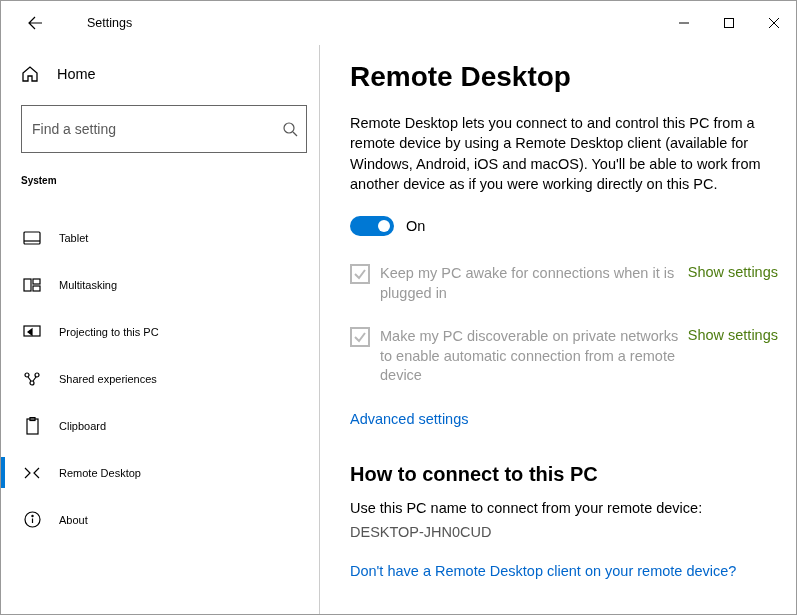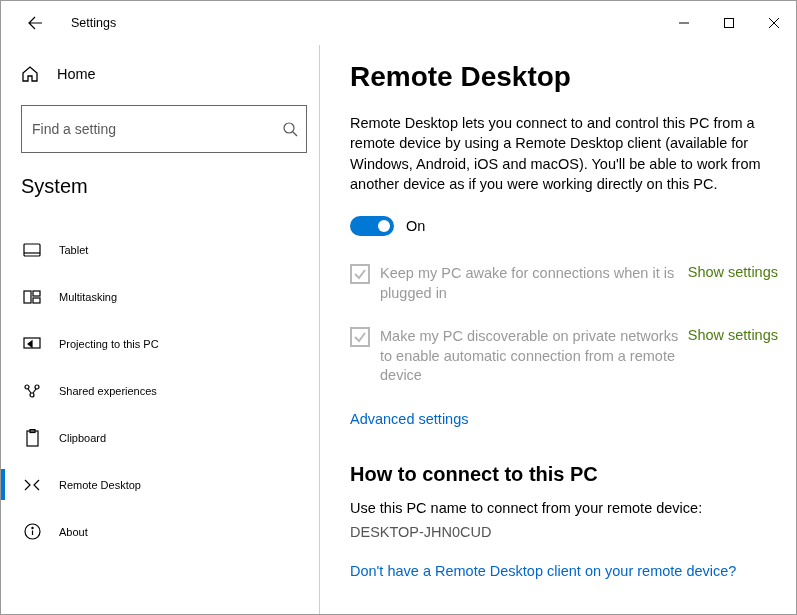--- a/index.html
+++ b/index.html
@@ -18,6 +18,7 @@
   align-items: center;
   height: 44px;
   padding: 0 0 0 16px;
+  gap: 16px;
 }
 .back-btn {
   width: 36px;

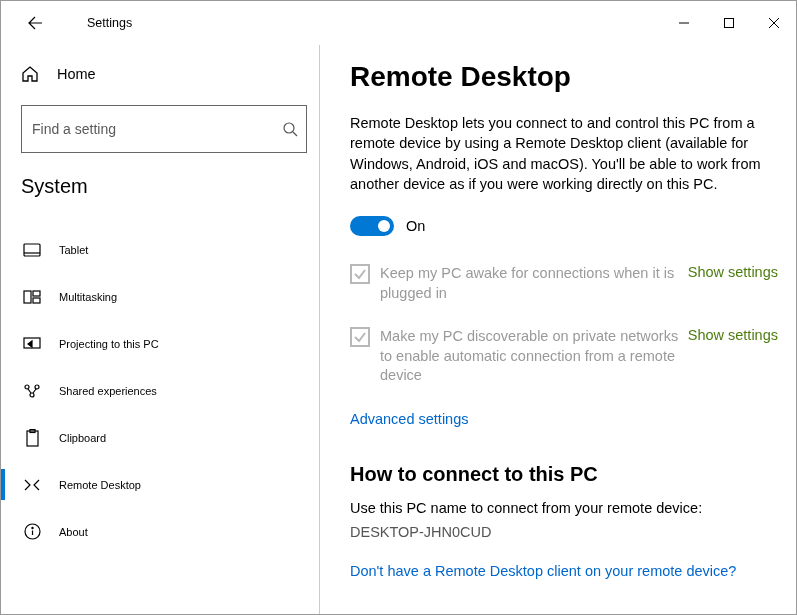--- a/index.html
+++ b/index.html
@@ -80,8 +80,8 @@
 .search-box .ph { flex: 1; }
 .category {
   padding: 12px 20px 6px 20px;
-  font-weight: 400;
-  font-size: 20px;
+  font-weight: 700;
+  font-size: 10px;
   margin-top: 10px;
 }
 .nav-list {

